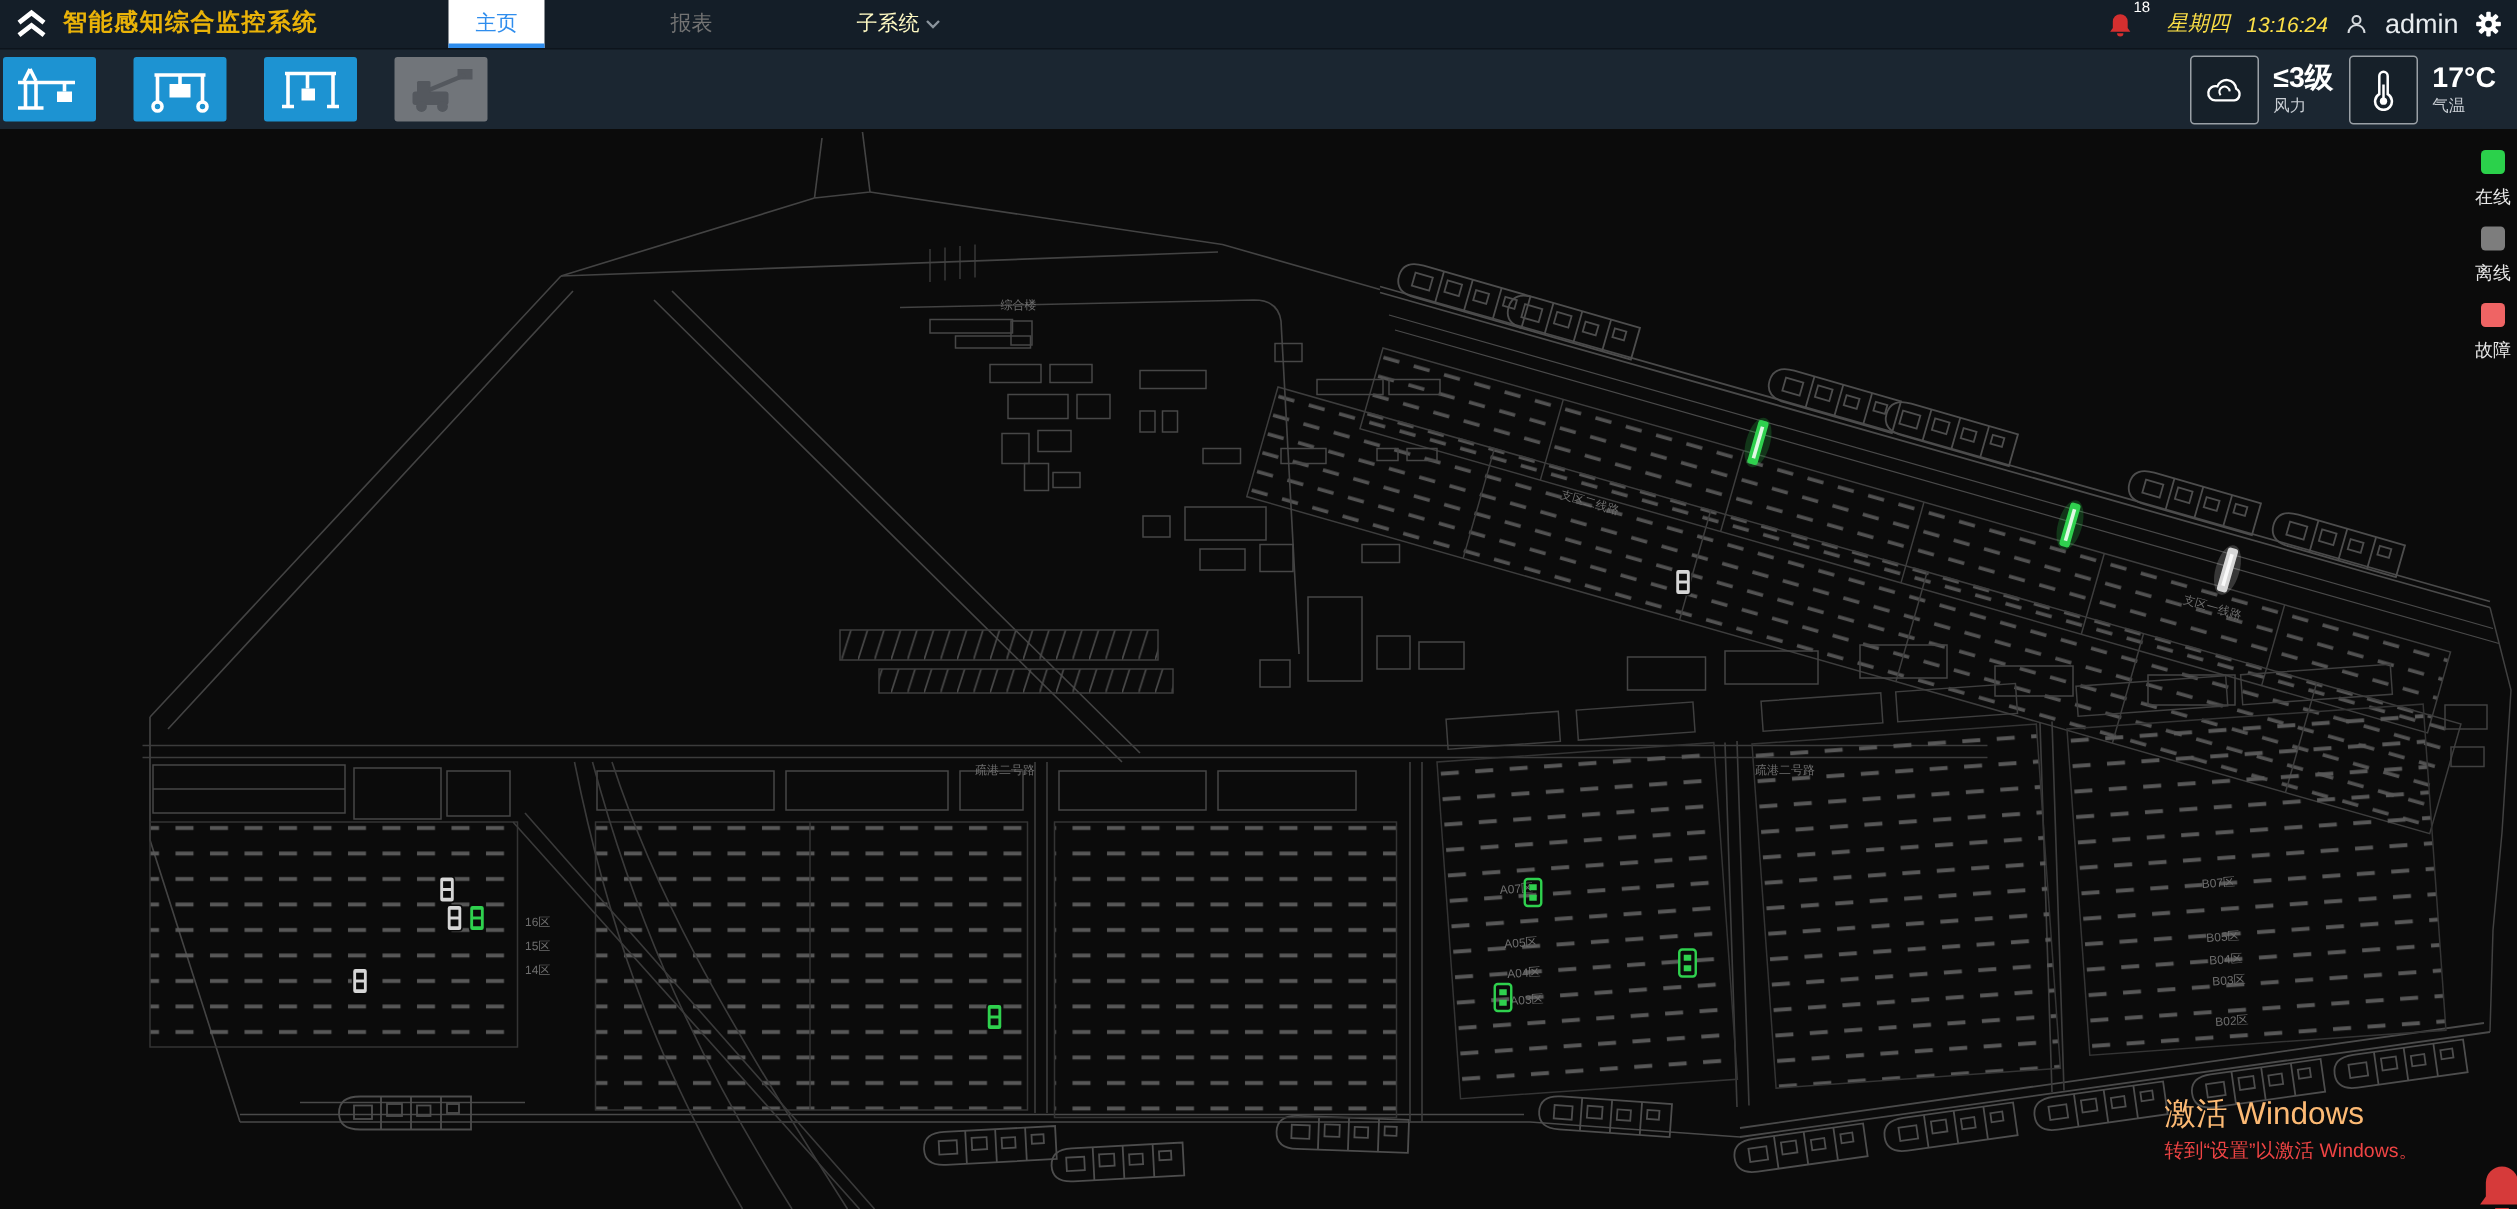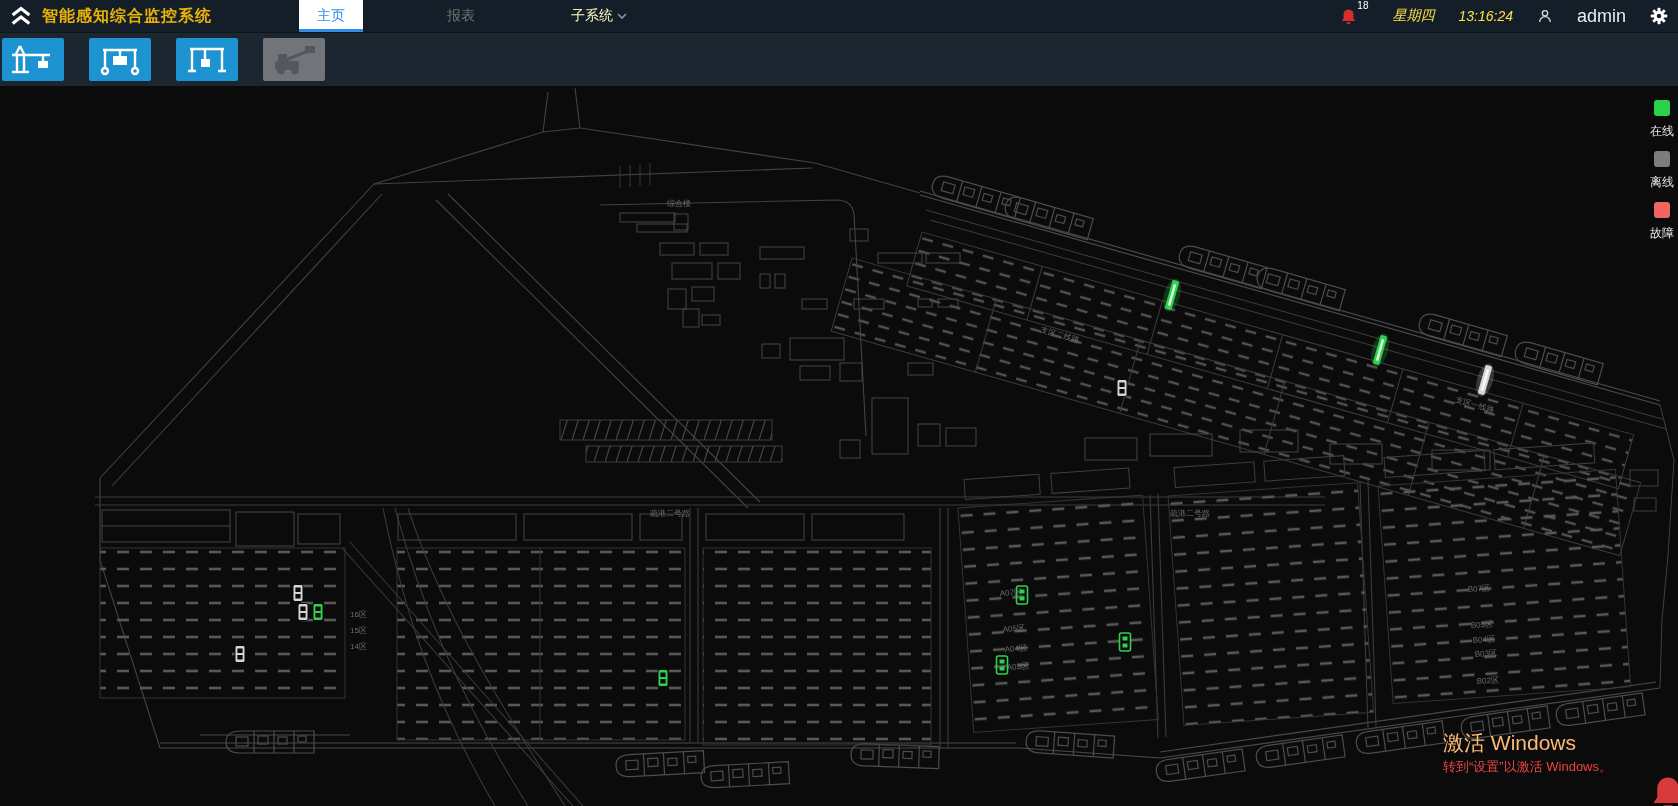--- a/index.html
+++ b/index.html
@@ -15,7 +15,7 @@
   .tab.t3{width:84px;margin-left:64px;color:#fef9c3;}
   .tab.active{background:#ffffff;color:#2f8ded;border-bottom-color:#2f8ded;}
   .chev{display:inline-block;margin-left:4px;}
-  .topbar-right{position:absolute;right:10px;top:0;height:32px;display:flex;align-items:center;gap:24px;color:#e8ecef;}
+  .topbar-right{position:absolute;right:10px;top:0;height:32px;display:flex;align-items:center;gap:11px;color:#e8ecef;}
   .bell-wrap{position:relative;display:flex;align-items:flex-start;}
   .badge{position:relative;top:-7px;left:0;font-size:10px;color:#fff;}
   .weekday,.clock{font-size:14px;color:#fde047;font-style:italic;}

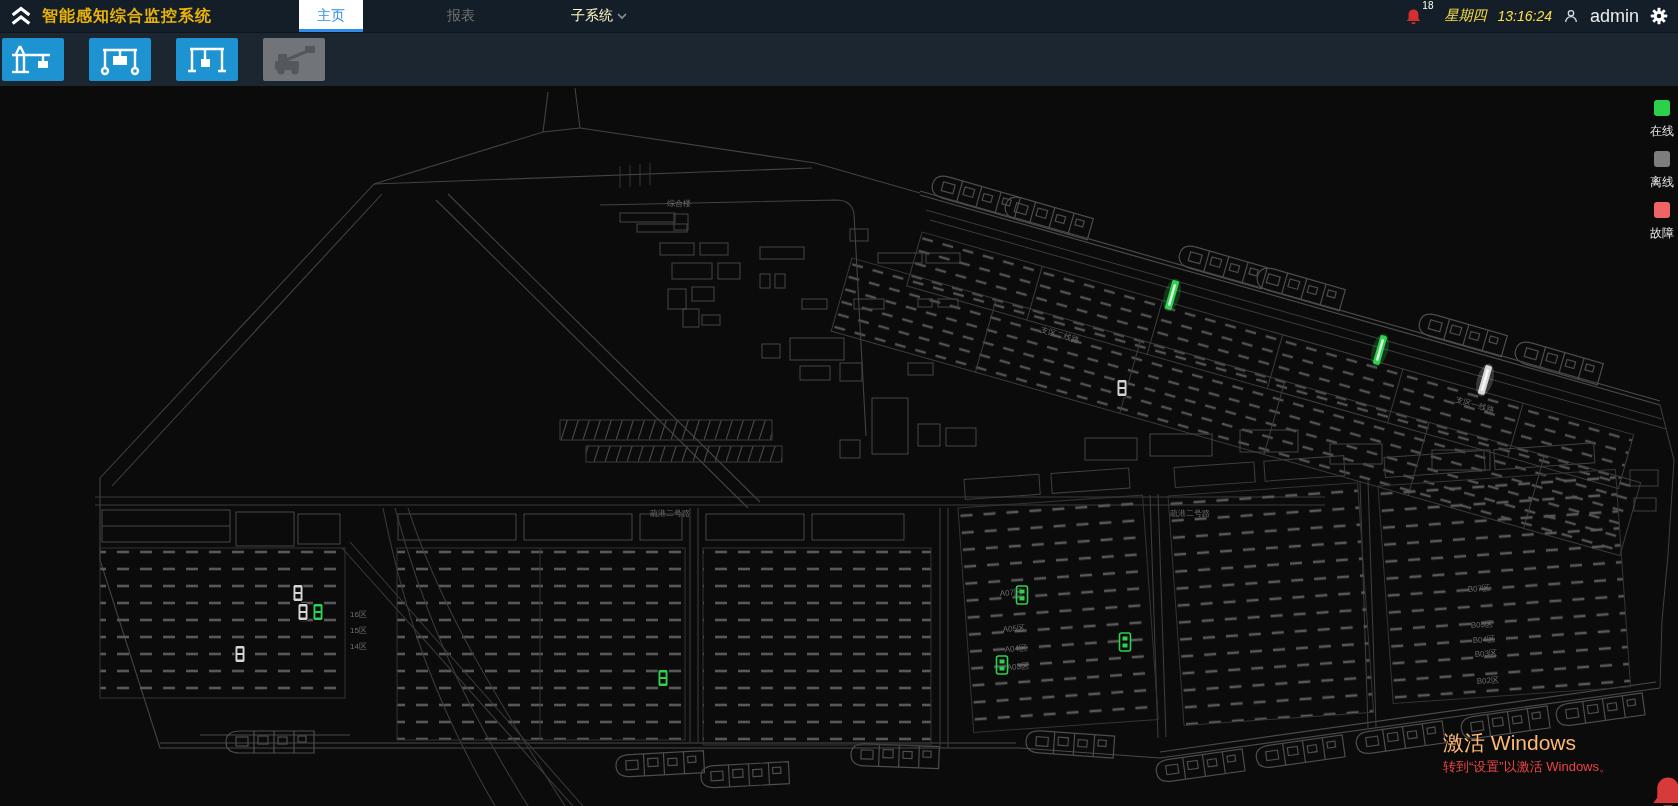--- a/index.html
+++ b/index.html
@@ -145,6 +145,29 @@
       </svg>
     </button>
   </div>
+  <div class="weather">
+    <div class="wbtn">
+      <svg width="26" height="22" viewBox="0 0 30 24">
+        <path d="M8 20 a5.5 5.5 0 1 1 1.5-10.8 A7.5 7.5 0 0 1 24 11 a4.8 4.8 0 0 1-1.5 9 Z" fill="none" stroke="#ffffff" stroke-width="1.8"></path>
+        <path d="M12 16 a4 4 0 1 1 7-3" fill="none" stroke="#ffffff" stroke-width="1.6"></path>
+      </svg>
+    </div>
+    <div class="wtext">
+      <span class="wbig">≤3级</span>
+      <span class="wsmall">风力</span>
+    </div>
+    <div class="wbtn">
+      <svg width="20" height="28" viewBox="0 0 20 30">
+        <path d="M7 5 a3 3 0 0 1 6 0 V18 a6 6 0 1 1 -6 0 Z" fill="none" stroke="#ffffff" stroke-width="1.8"></path>
+        <path d="M10 11 V21" stroke="#ffffff" stroke-width="1.8"></path>
+        <circle cx="10" cy="23" r="2.6" fill="#ffffff"></circle>
+      </svg>
+    </div>
+    <div class="wtext">
+      <span class="wbig">17°C</span>
+      <span class="wsmall">气温</span>
+    </div>
+  </div>
 </div>
 
 <svg id="map-svg" viewBox="0 85 1678 721">

